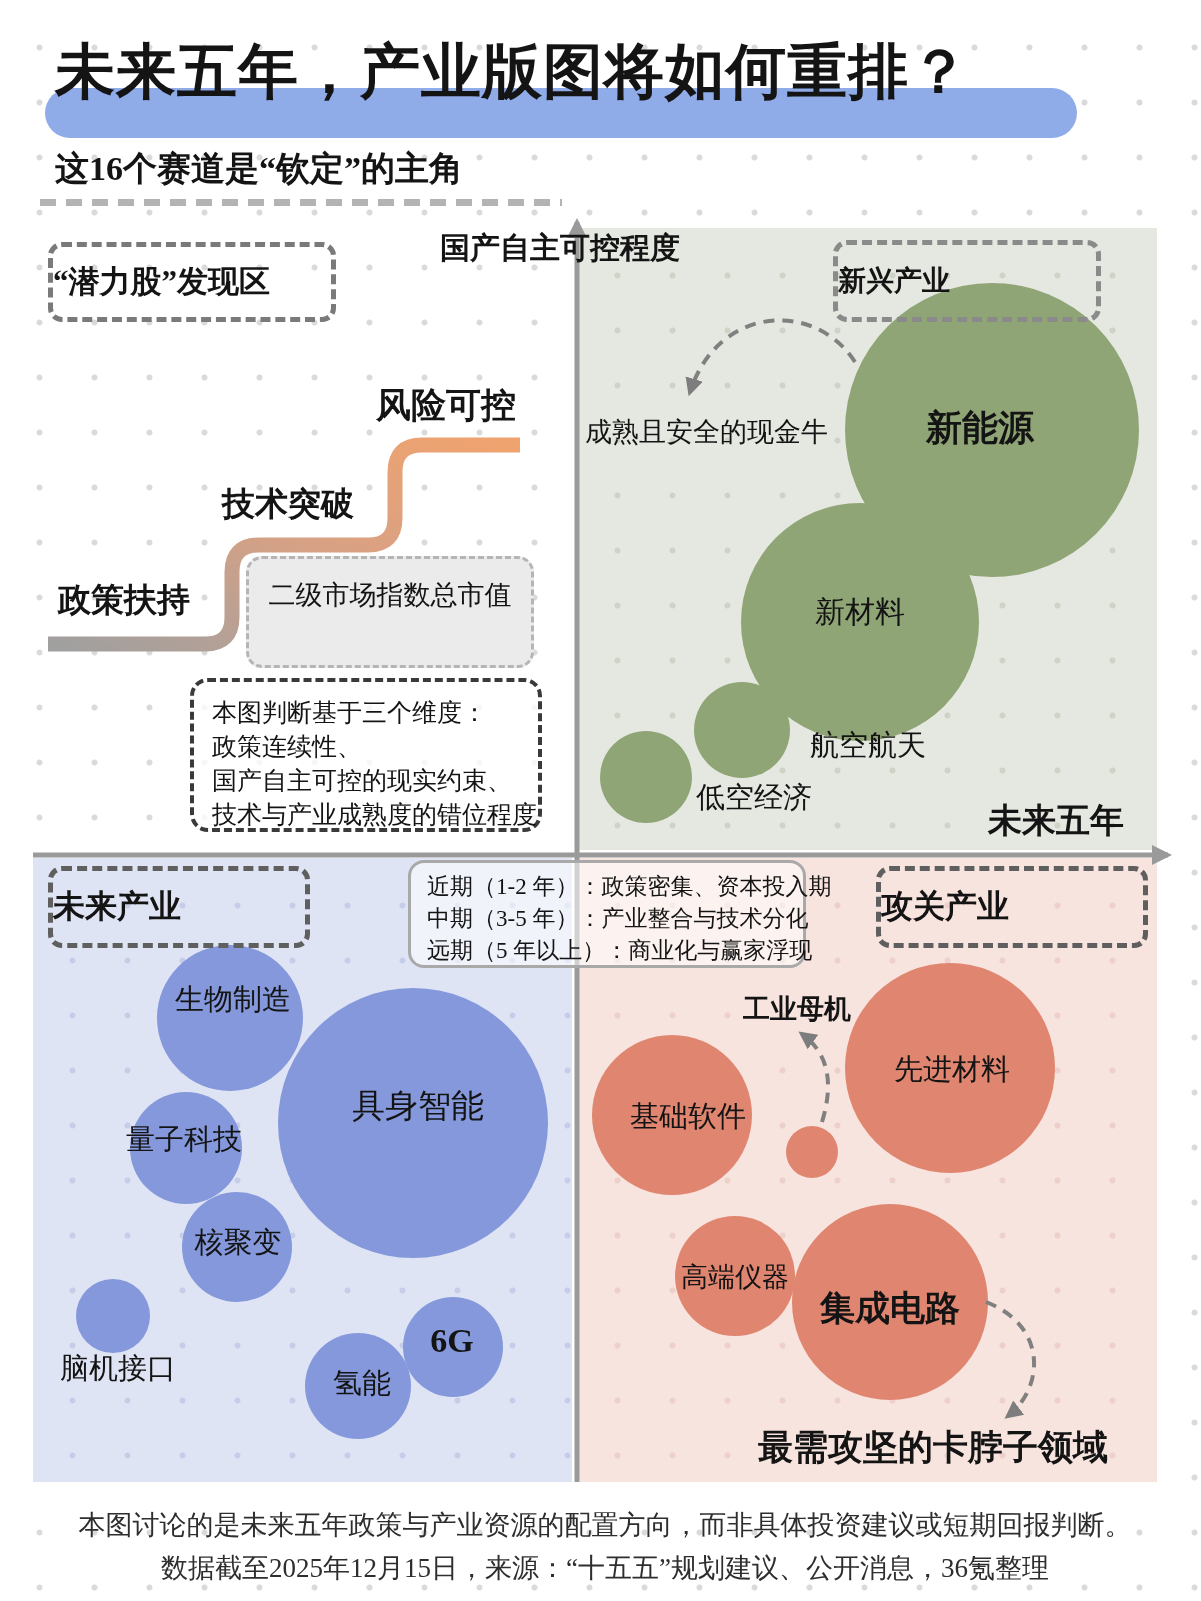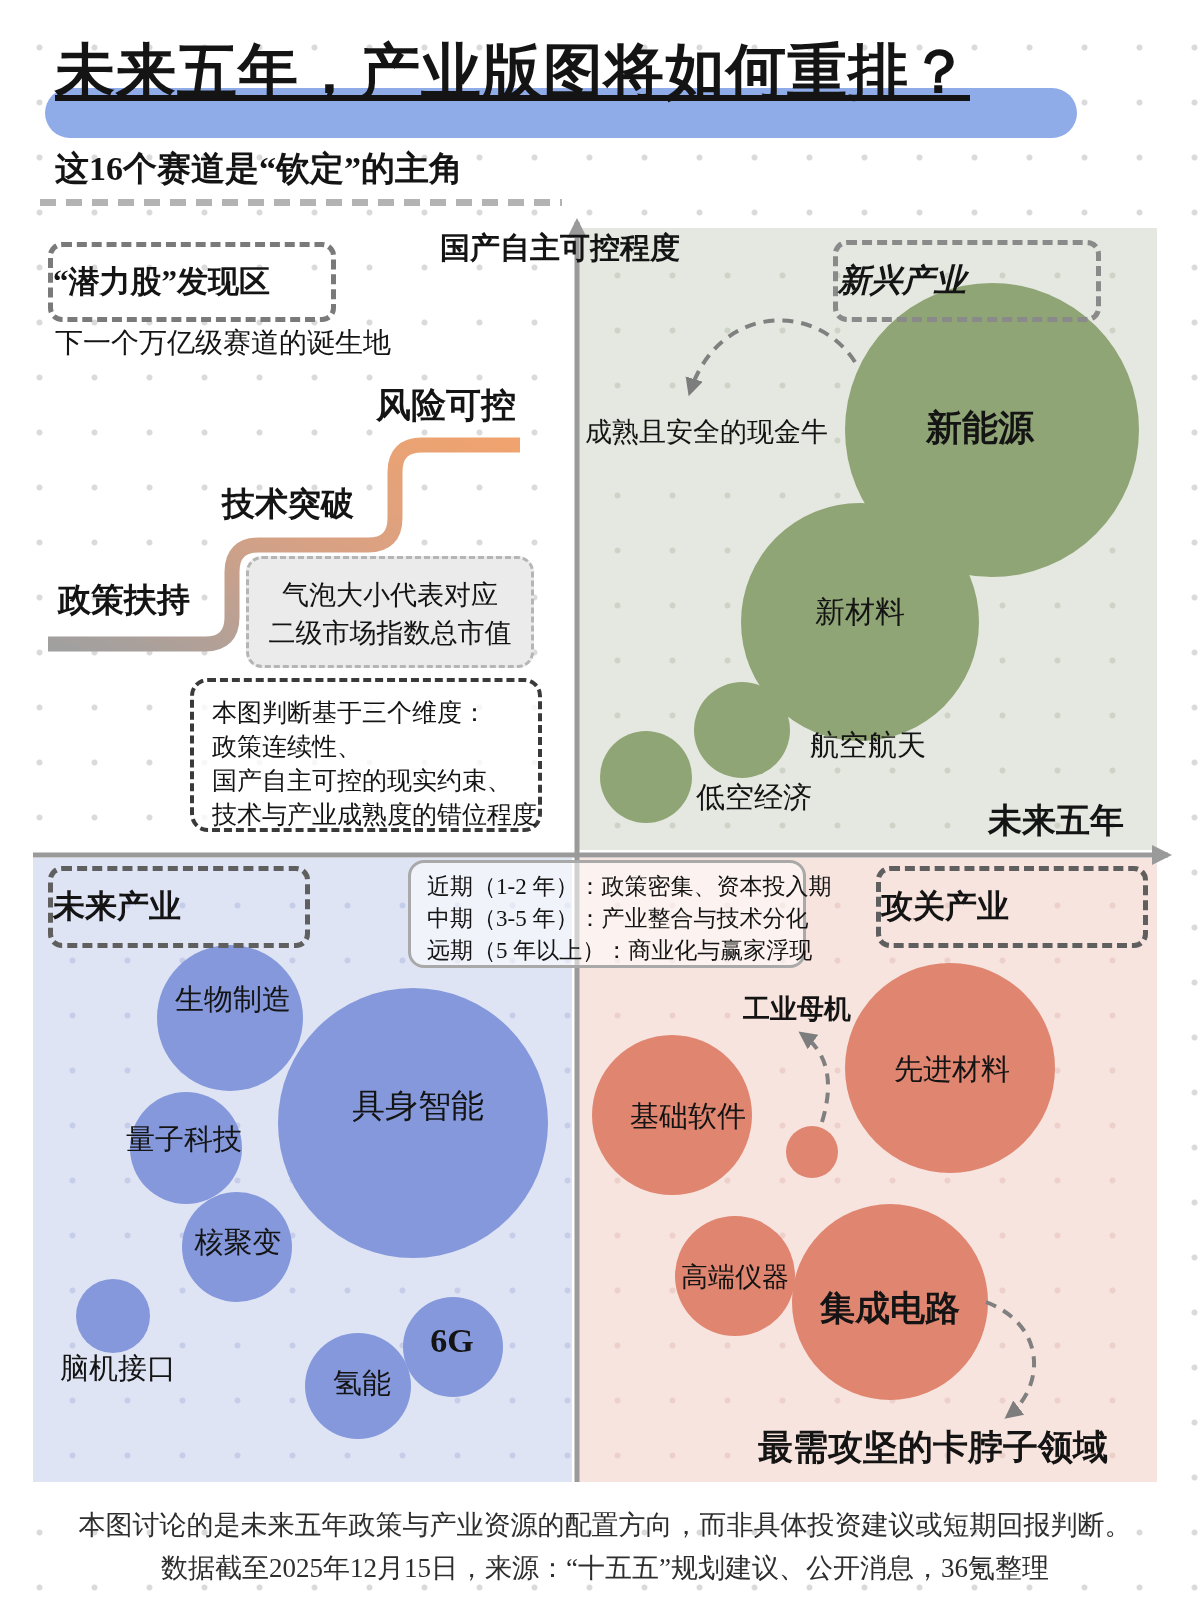--- a/index.html
+++ b/index.html
@@ -20,7 +20,7 @@
   .quad.red{background-color:#f8e4de;background-image:radial-gradient(circle,#ecd0c9 2.6px,rgba(0,0,0,0) 3.4px);}
   
   .title-pill{left:45px;top:88px;width:1032px;height:50px;border-radius:26px;background:#8fabe8;}
-  .title{left:55px;top:32px;width:1080px;font-size:60px;font-weight:bold;letter-spacing:1px;text-decoration:underline;}
+  .title{left:55px;top:32px;width:1080px;font-size:60px;font-weight:bold;letter-spacing:1px;}
   .subtitle{left:55px;top:146px;font-size:34px;font-weight:bold;}
   .subtitle-dash{left:40px;top:199px;width:522px;height:7px;
     background:repeating-linear-gradient(90deg,#b3b3b3 0 16px,rgba(0,0,0,0) 16px 26px);}

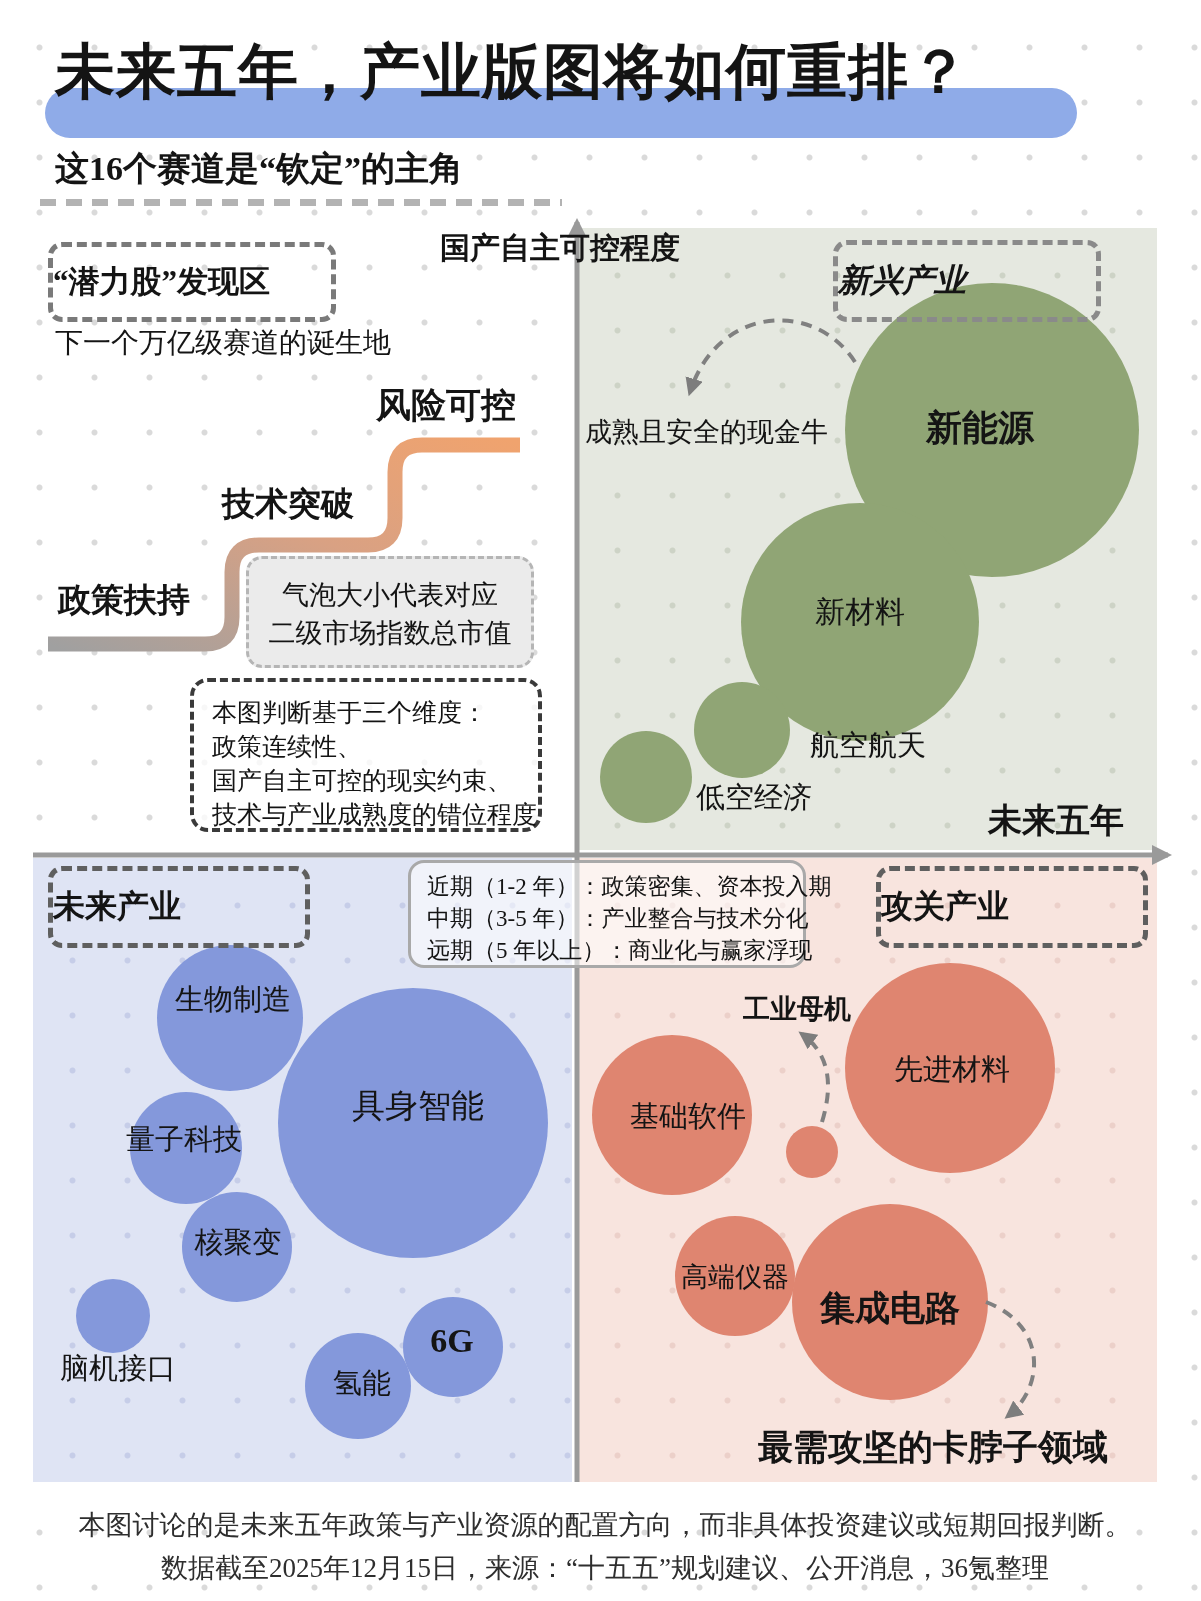--- a/index.html
+++ b/index.html
@@ -150,7 +150,7 @@
     <div>技术与产业成熟度的错位程度</div>
   </div>
 
-  <div class="dash-box txt-layer-z" style="left:833px;top:240px;width:258px;height:72px;font-size:32px;border-color:#8a8a8a;font-style:italic;">
+  <div class="dash-box txt-layer-z" style="left:833px;top:240px;width:258px;height:72px;font-size:28px;border-color:#8a8a8a;">
     <span class="nowrap">新兴产业</span>
   </div>
   <div class="dash-box txt-layer-z" style="left:48px;top:866px;width:252px;height:72px;font-size:32px;border-color:#5f5f5f;">

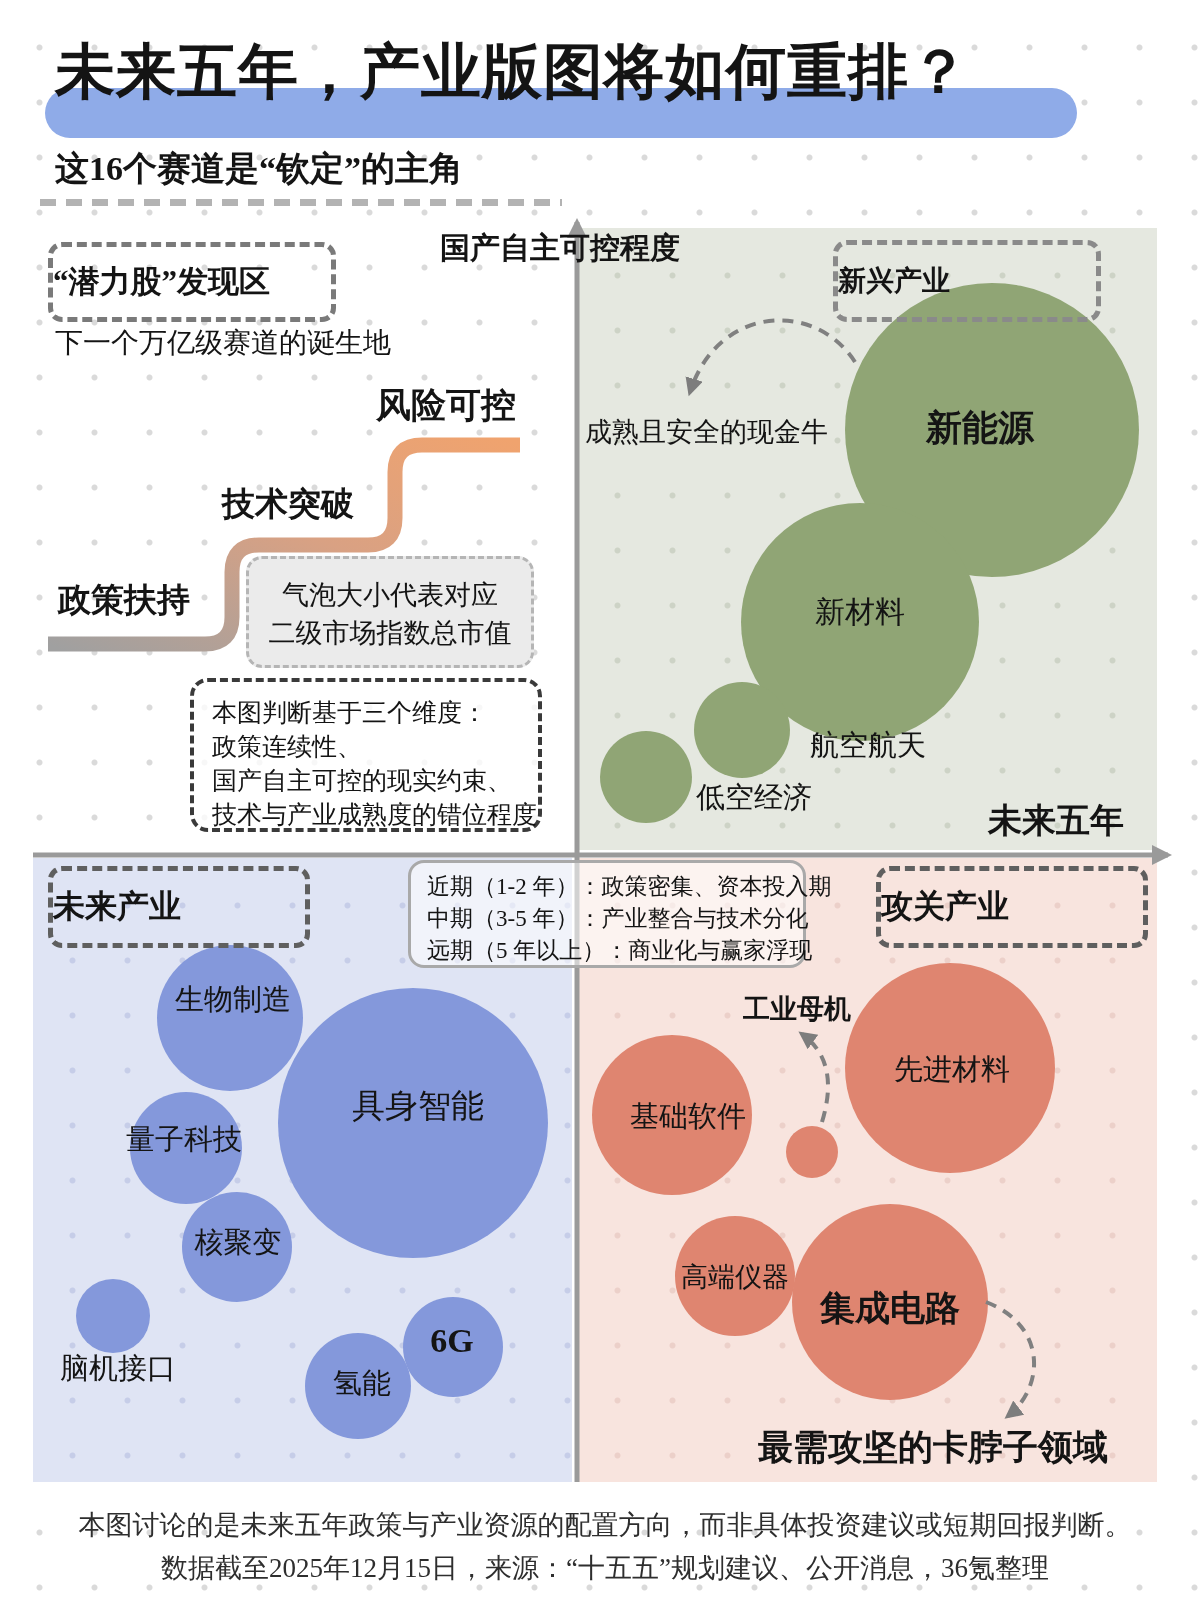--- a/index.html
+++ b/index.html
@@ -135,7 +135,6 @@
   <div class="dash-box lt txt-layer-z" style="left:48px;top:242px;width:278px;height:70px;font-size:31px;">
     <span class="nowrap">“潜力股”发现区</span>
   </div>
-  <div class="abs discover-sub nowrap txt-layer-z">下一个万亿级赛道的诞生地</div>
   <div class="abs step-label nowrap txt-layer-z" style="left:58px;top:578px;">政策扶持</div>
   <div class="abs step-label nowrap txt-layer-z" style="left:222px;top:482px;">技术突破</div>
   <div class="abs step-label nowrap txt-layer-z" style="left:376px;top:382px;font-size:35px;">风险可控</div>

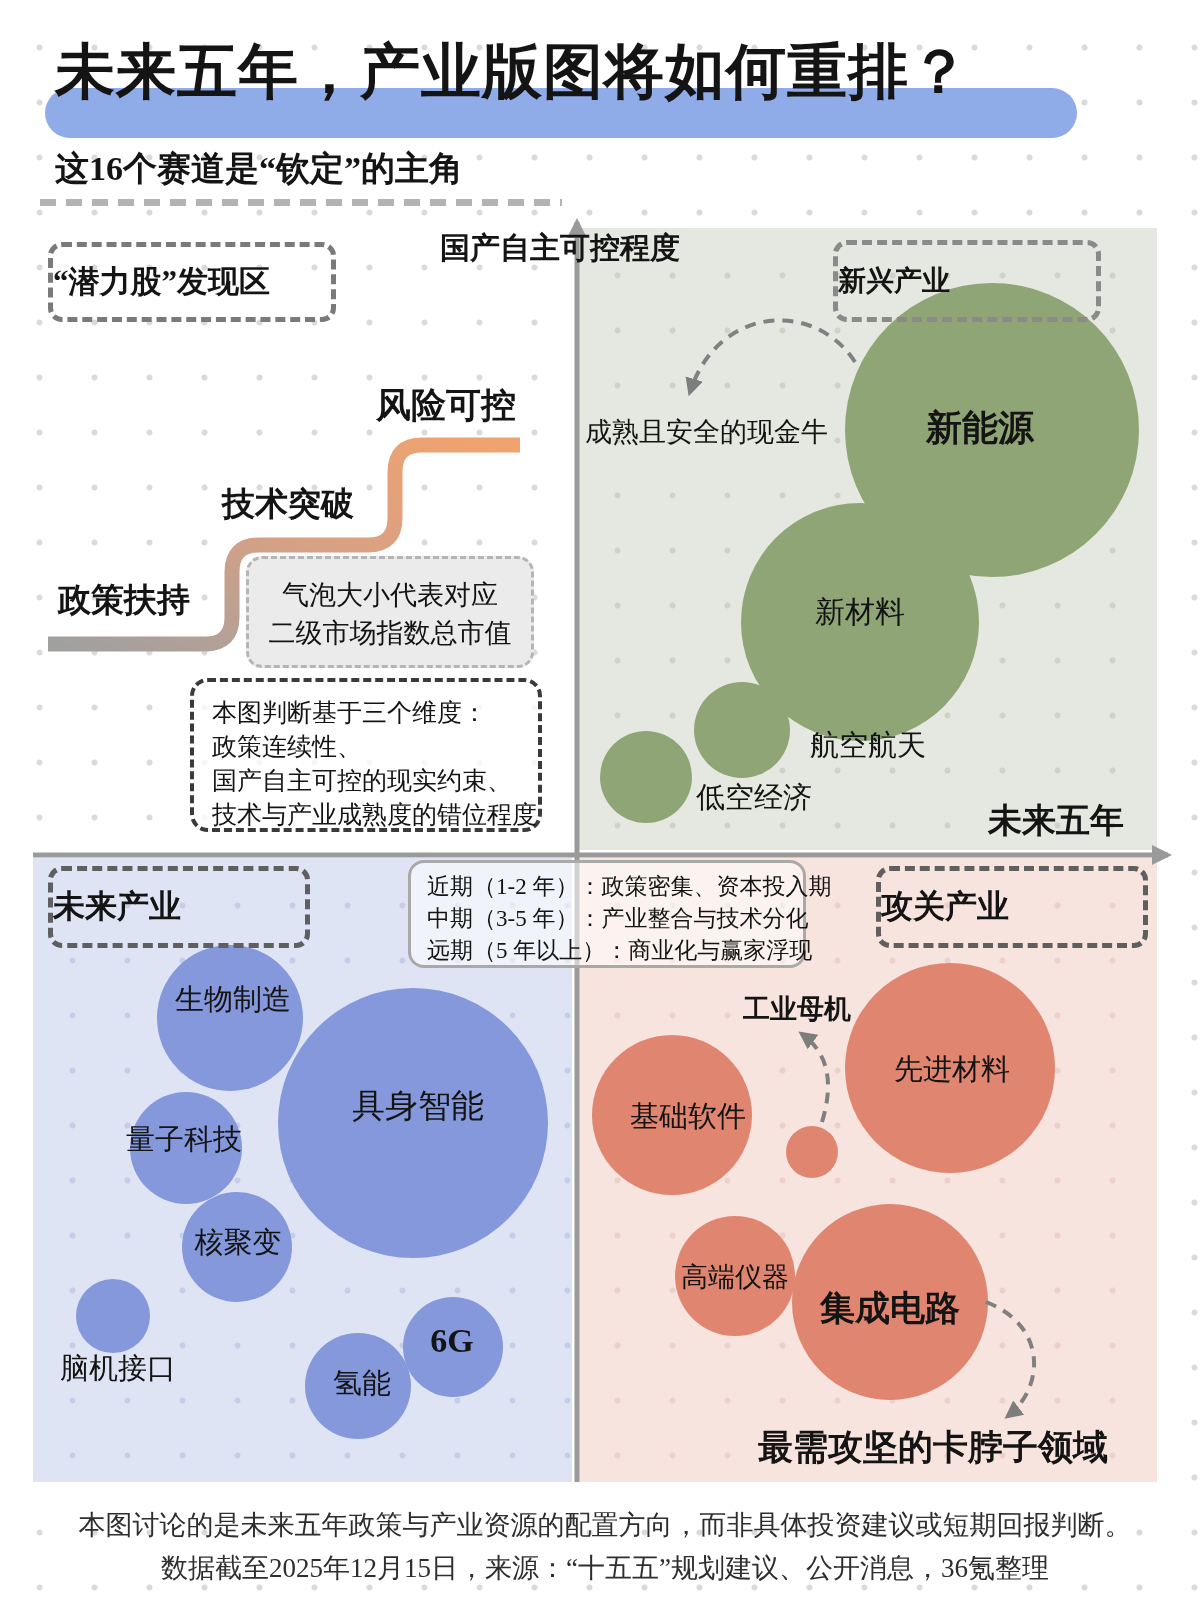--- a/index.html
+++ b/index.html
@@ -139,7 +139,6 @@
   <div class="abs step-label nowrap txt-layer-z" style="left:222px;top:482px;">技术突破</div>
   <div class="abs step-label nowrap txt-layer-z" style="left:376px;top:382px;font-size:35px;">风险可控</div>
   <div class="abs note-box txt-layer-z">
-    <div>气泡大小代表对应</div>
     <div>二级市场指数总市值</div>
   </div>
   <div class="abs dim-box txt-layer-z">

